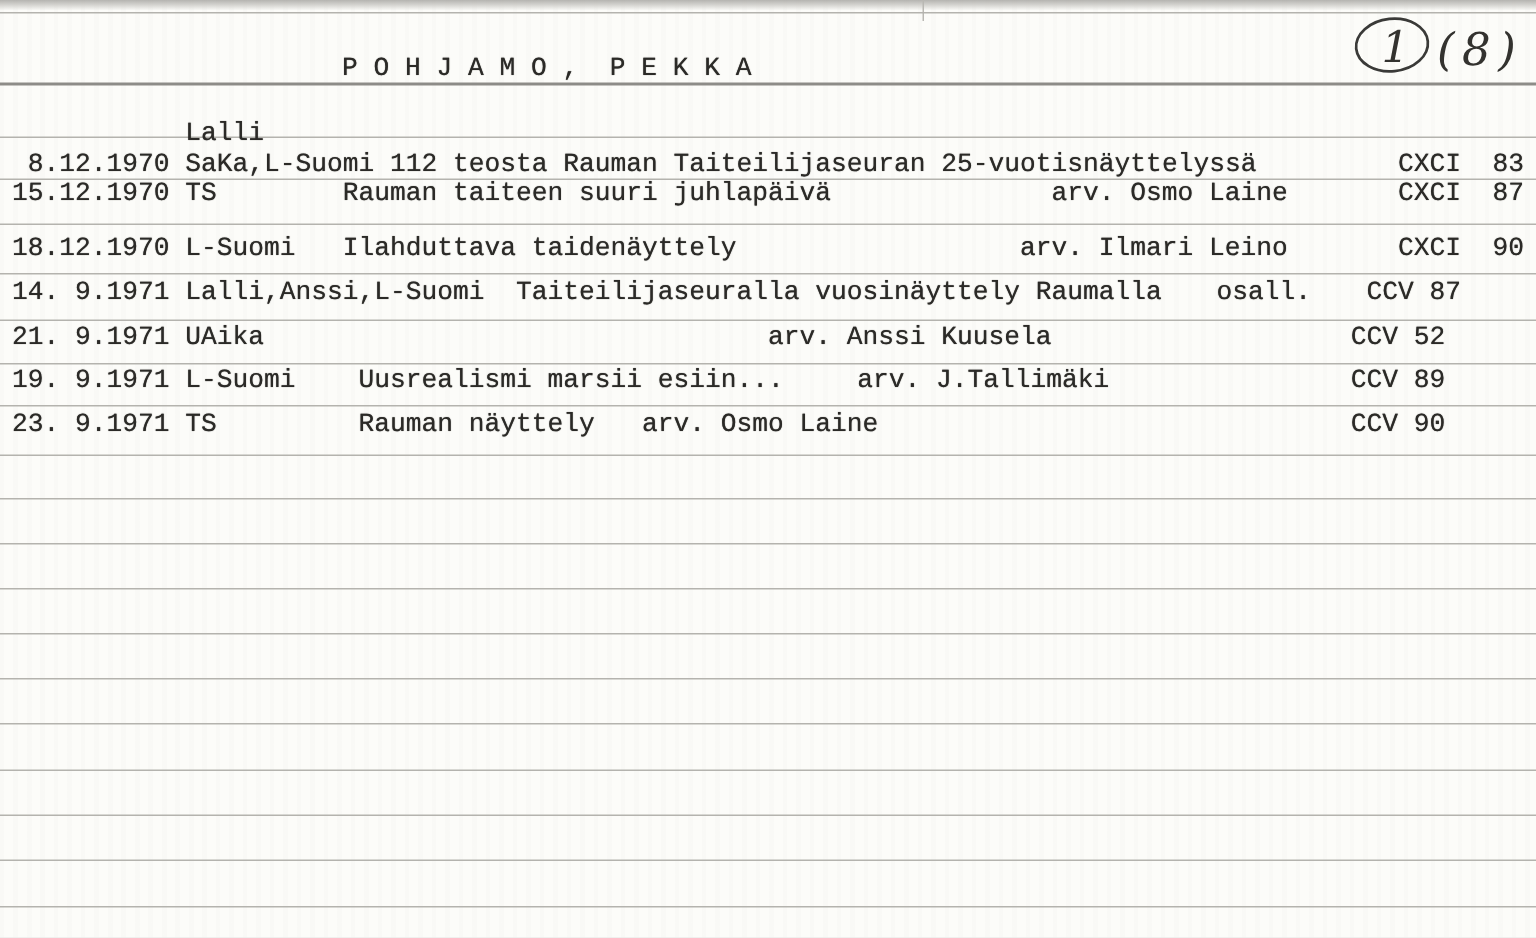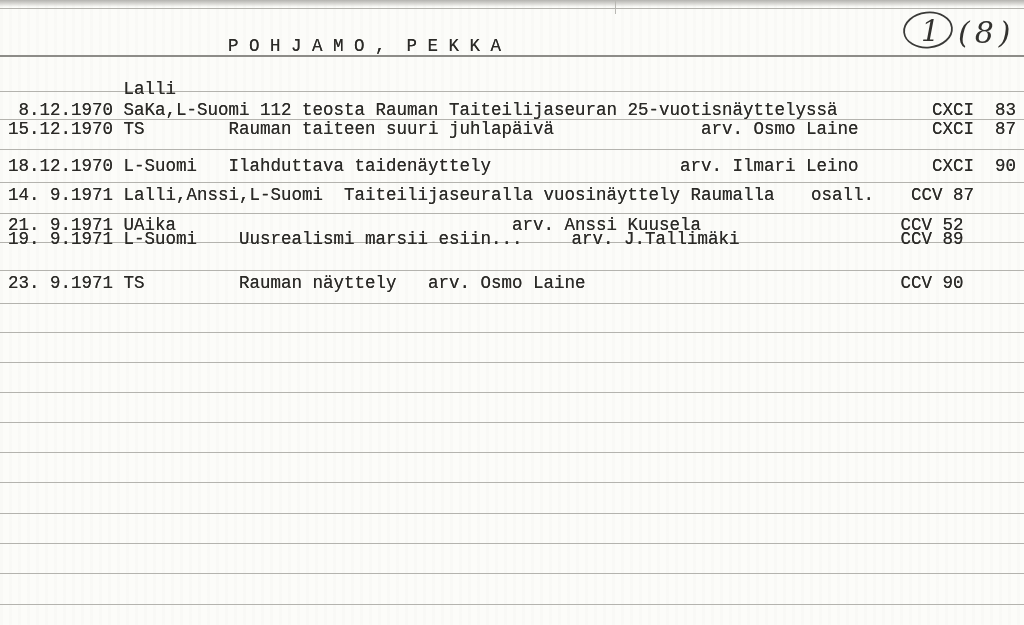--- a/index.html
+++ b/index.html
@@ -101,7 +101,7 @@
         <span class="seg" style="left: 900.5px;">CCV</span>
         <span class="seg" style="left: 942.5px;">52</span>
       </div>
-      <div class="row" style="top: 230px;">
+      <div class="row" style="top: 245px;">
         <span class="seg" style="left: 8px;">19. 9.1971</span>
         <span class="seg" style="left: 123.5px;">L-Suomi</span>
         <span class="seg" style="left: 239px;">Uusrealismi marsii esiin...</span>

